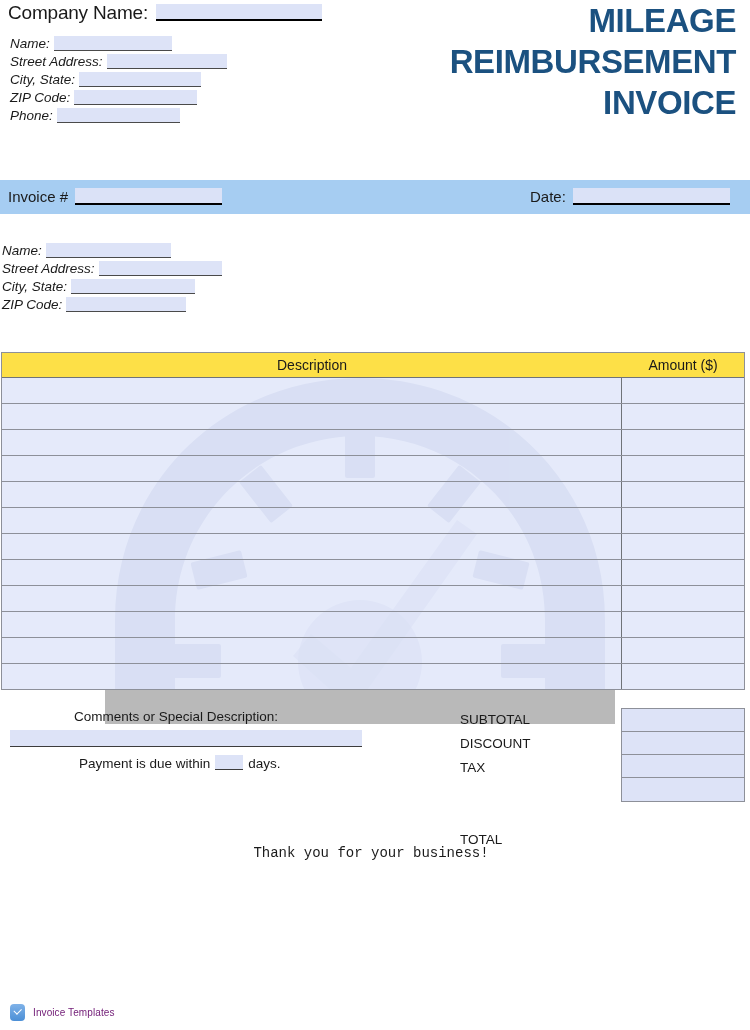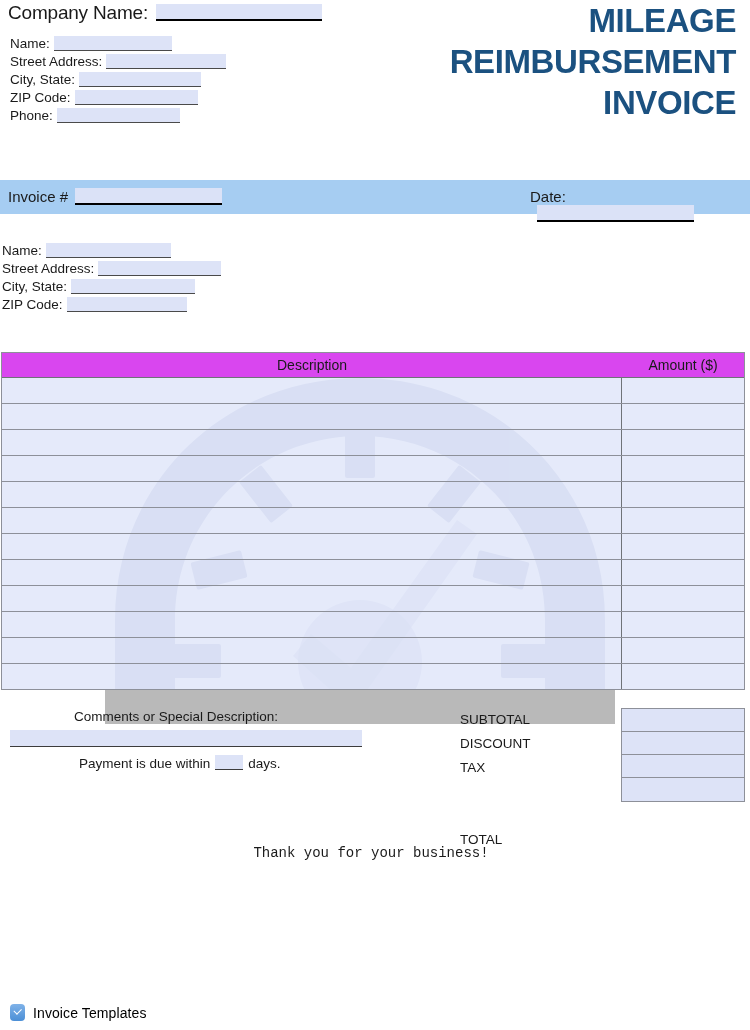--- a/index.html
+++ b/index.html
@@ -70,6 +70,7 @@
     align-items: flex-end;
     height: 18px;
     white-space: nowrap;
+    font-style: italic;
   }
   .fld-label {
     font-size: 13.5px;

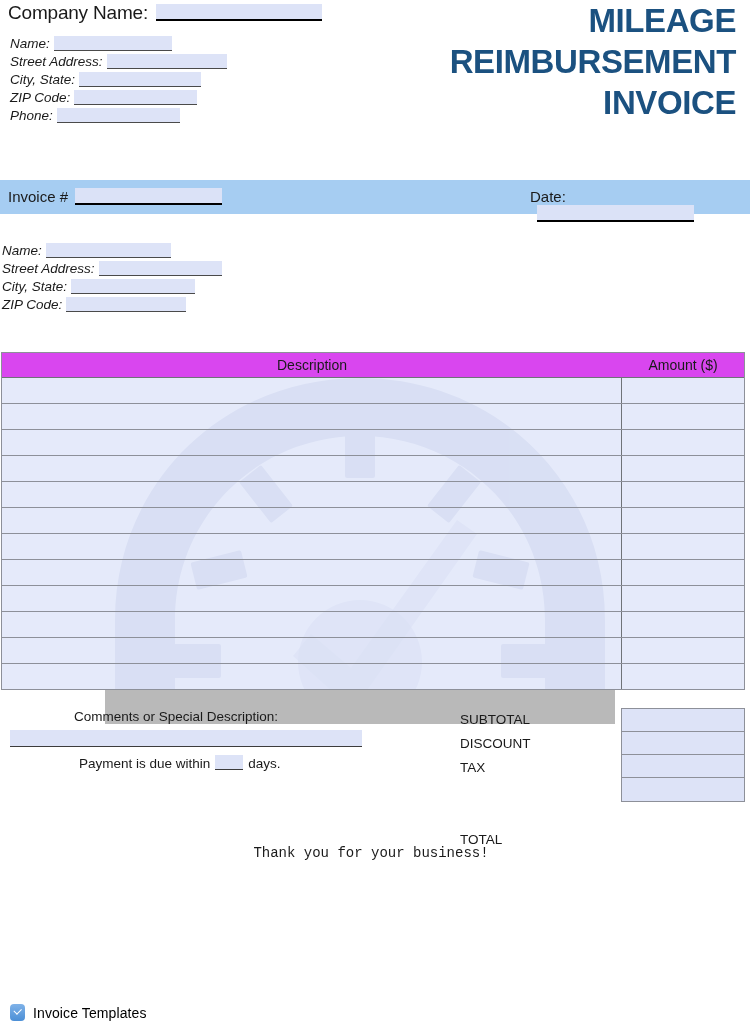--- a/index.html
+++ b/index.html
@@ -122,8 +122,7 @@
     left: 530px;
     top: 8px;
     display: flex;
-    align-items: flex-start;
-    flex-direction: column;
+    align-items: center;
   }
   .band-label {
     font-size: 15px;

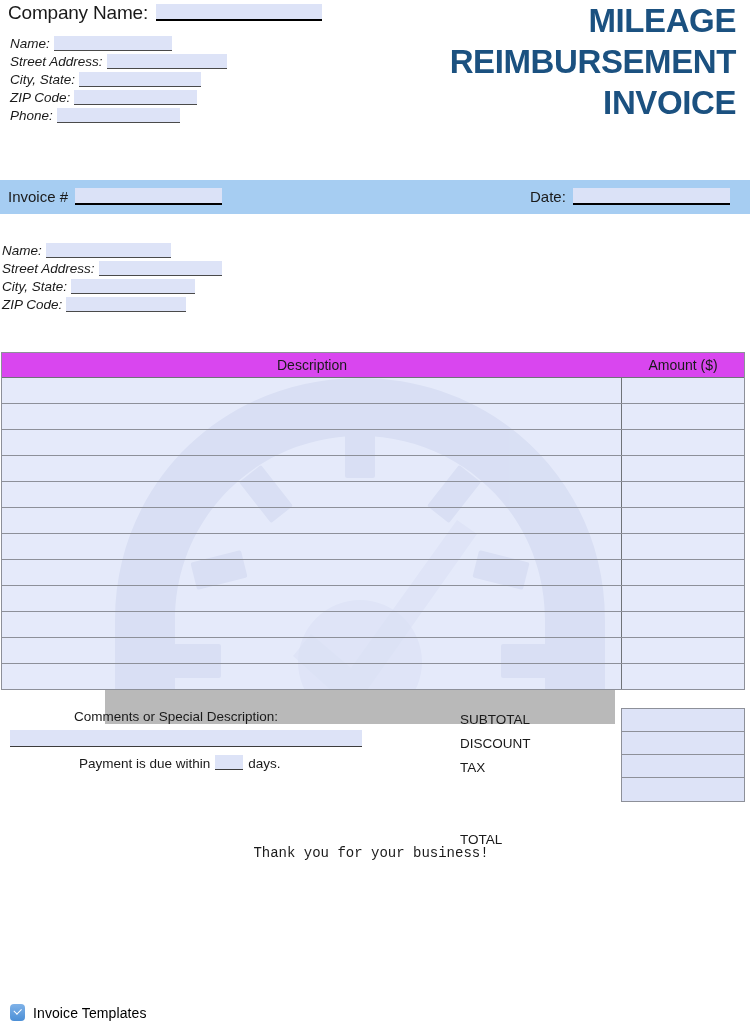--- a/index.html
+++ b/index.html
@@ -163,7 +163,7 @@
   .thead {
     display: flex;
     height: 24px;
-    background: #d946ef;
+    background: #fde047;
     border-bottom: 1px solid #6f7378;
   }
   .th-desc {

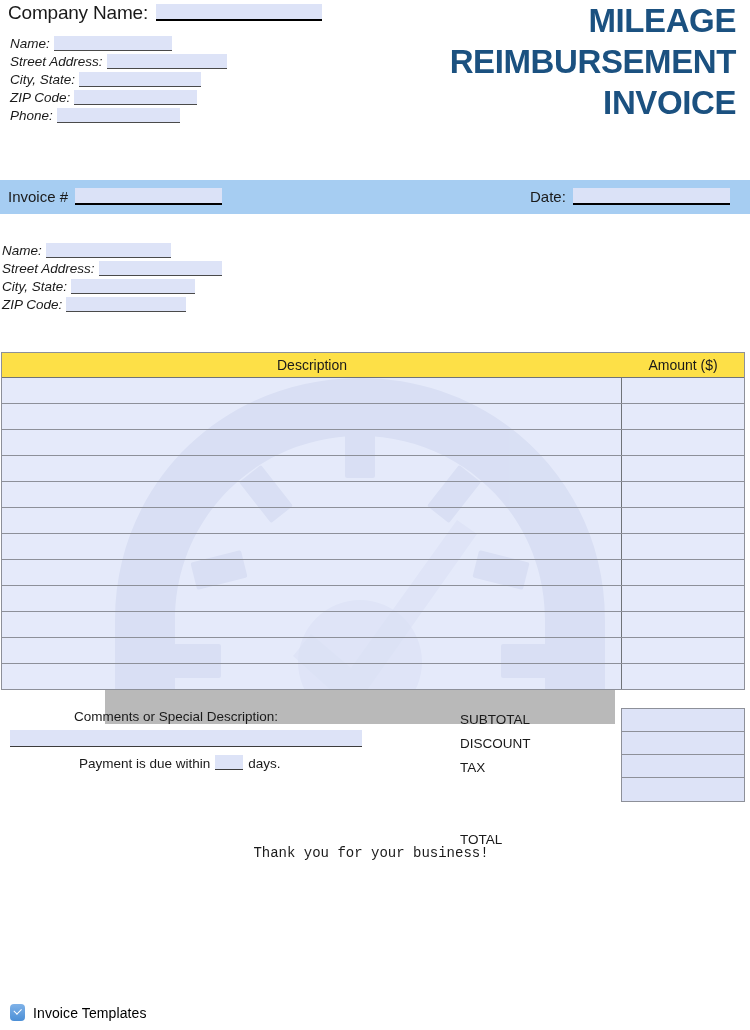--- a/index.html
+++ b/index.html
@@ -304,8 +304,8 @@
     transform: rotate(-45deg);
   }
   .footer-text {
-    font-size: 14px;
-    color: #000000;
+    font-size: 10px;
+    color: #701a75;
     letter-spacing: 0.1px;
   }
 </style>

